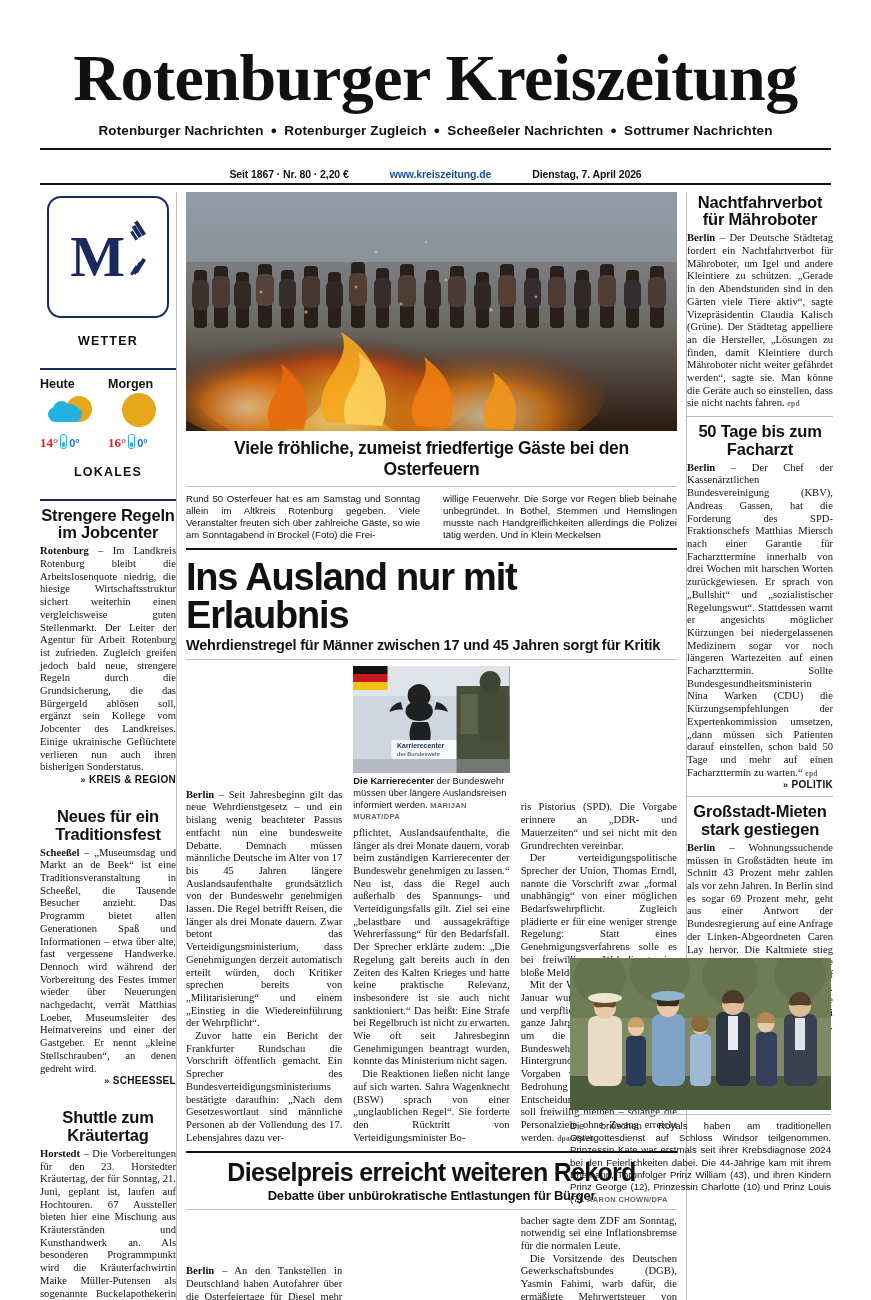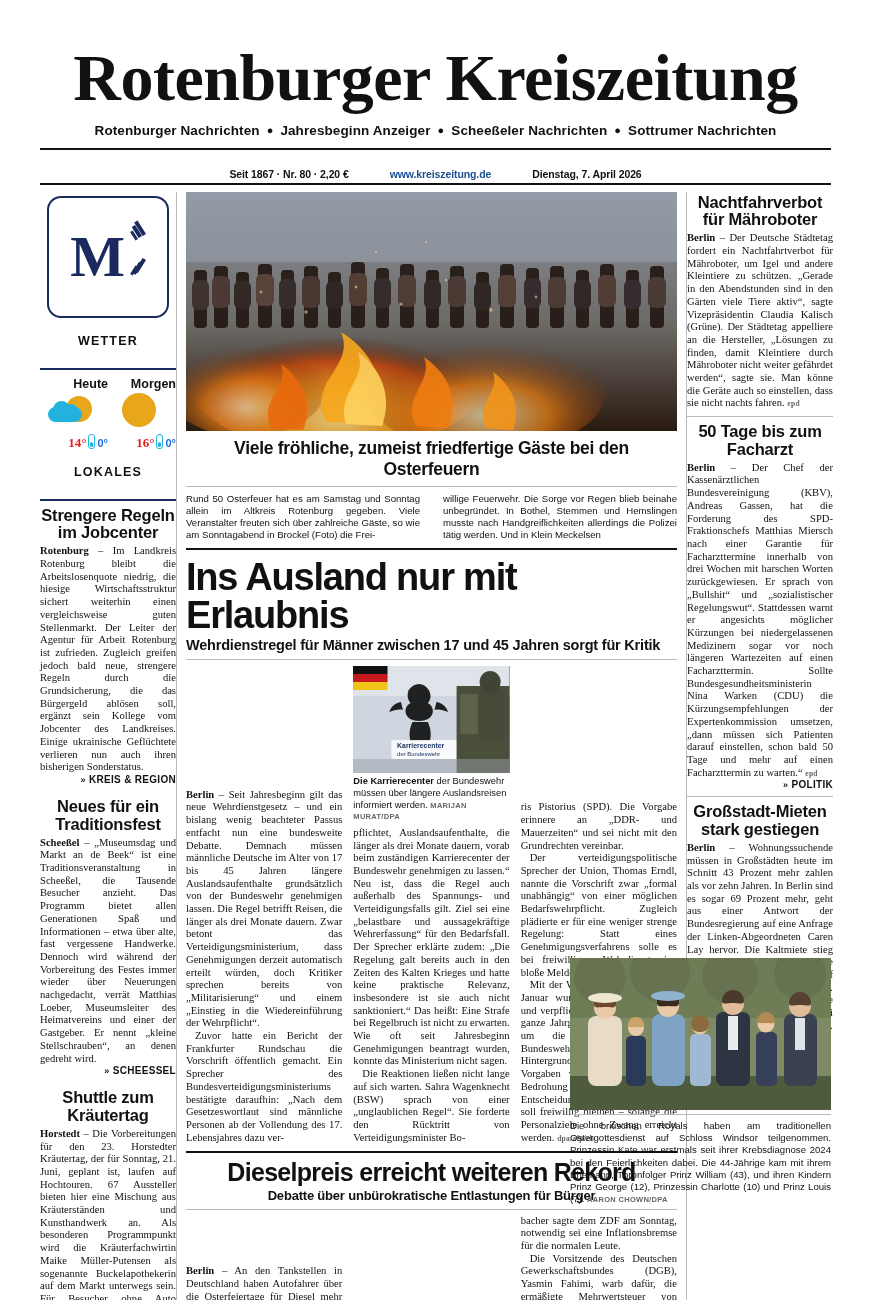--- a/index.html
+++ b/index.html
@@ -145,7 +145,7 @@
   <div class="masthead">
     <h1 class="masthead-title">Rotenburger Kreiszeitung</h1>
     <div class="masthead-sub">
-      <span>Rotenburger Nachrichten</span><span class="dot">●</span><span>Jahresbeginn Anzeiger</span><span class="dot">●</span><span>Scheeßeler Nachrichten</span><span class="dot">●</span><span>Sottrumer Nachrichten</span>
+      <span>Rotenburger Nachrichten</span><span class="dot">●</span><span>Rotenburger Zugleich</span><span class="dot">●</span><span>Scheeßeler Nachrichten</span><span class="dot">●</span><span>Sottrumer Nachrichten</span>
     </div>
   </div>
   <div class="rule-top"></div>

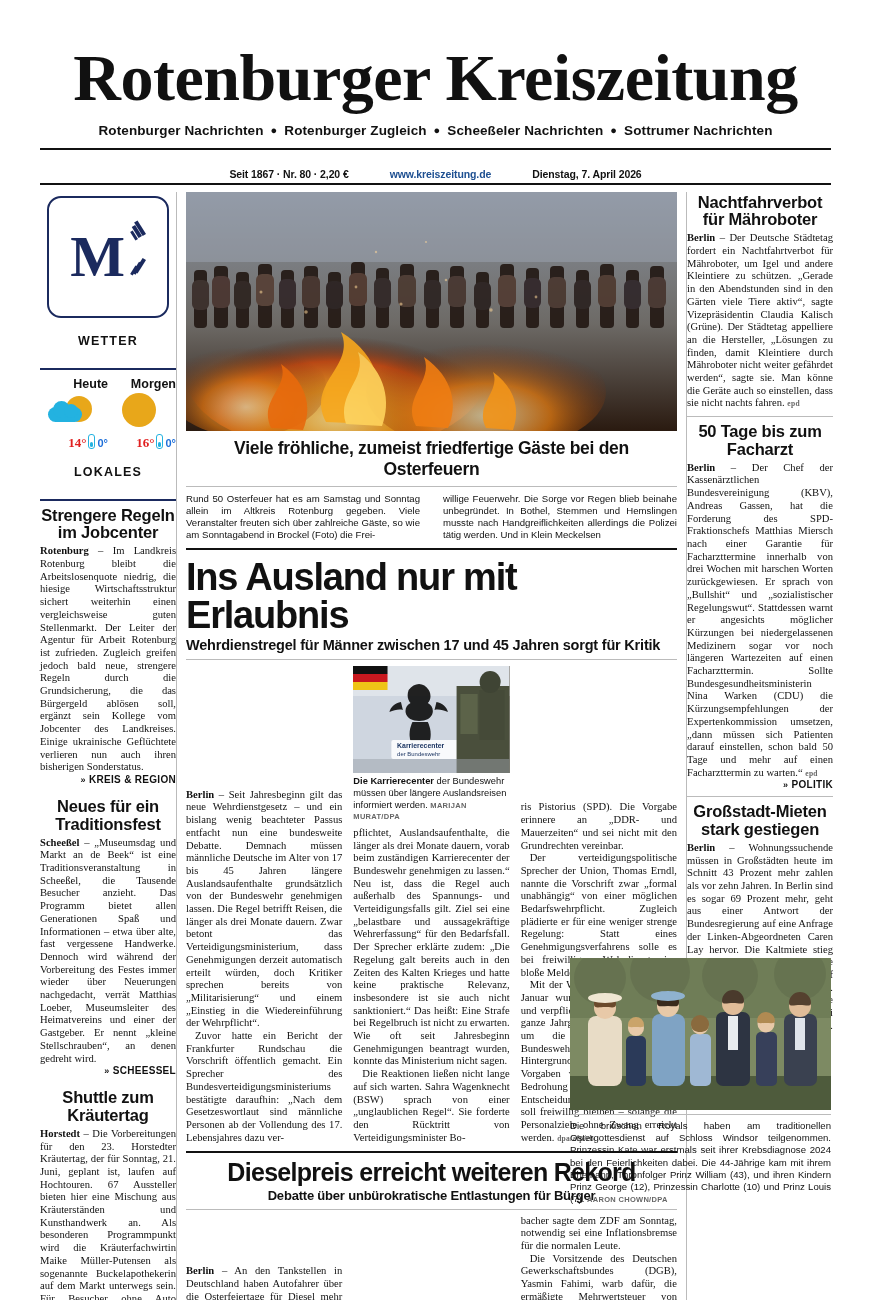--- a/index.html
+++ b/index.html
@@ -55,7 +55,7 @@
   }
   .sec-rule{border-top:2px solid #1b2a5e;}
   .weather{display:flex;margin-top:7px;}
-  .wx{flex:1;text-align:right;}
+  .wx{flex:1;text-align:left;}
   .wx-day{font-size:12.5px;font-weight:700;color:#111;}
   .wx-icon{height:38px;position:relative;margin-top:2px;}
   .sun{

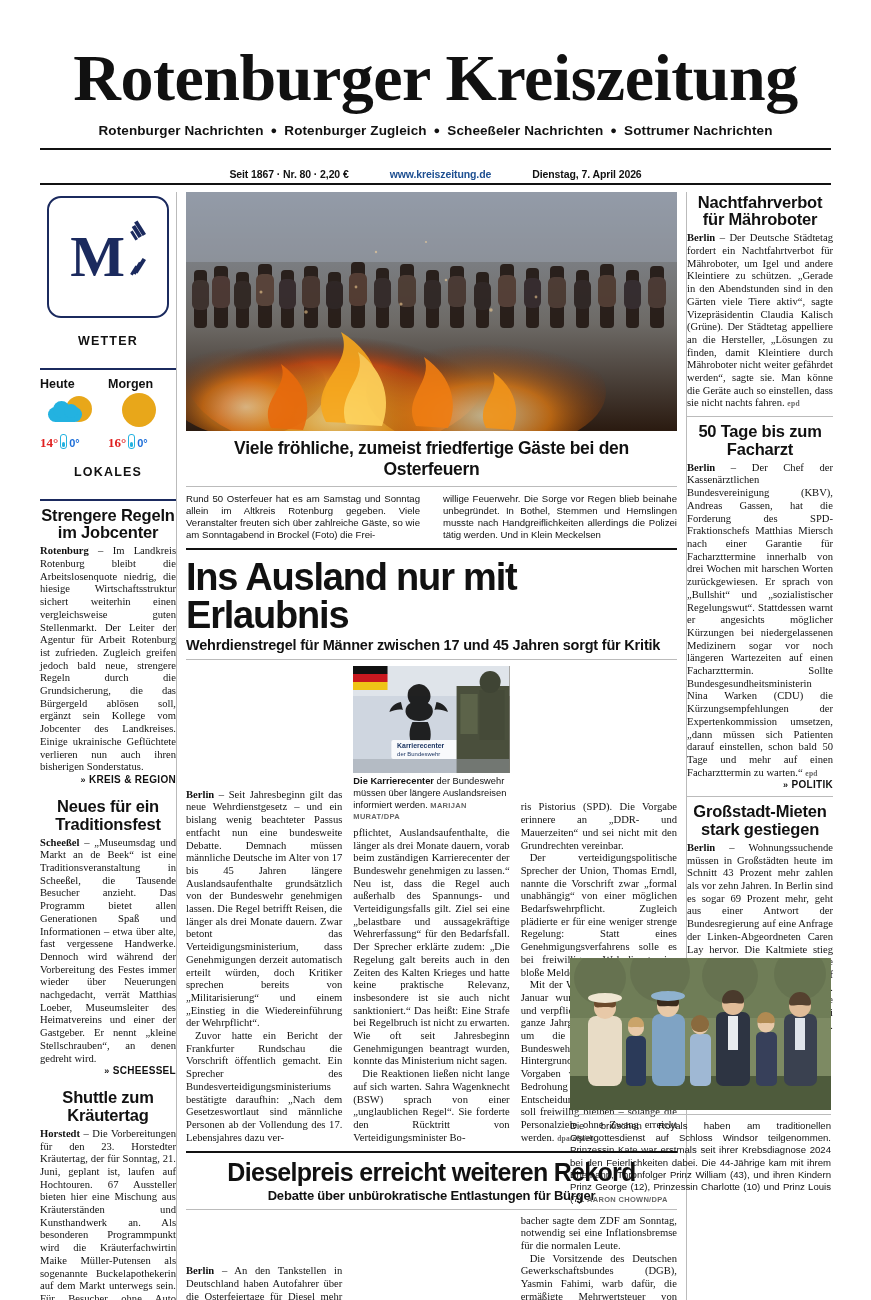--- a/index.html
+++ b/index.html
@@ -76,7 +76,7 @@
     content:"";position:absolute;left:0.4px;bottom:0.4px;width:3px;height:5px;
     background:#23b2e0;border-radius:2px;
   }
-  .art{margin-top:13px;}
+  .art{margin-top:23px;}
   .art-h{
     font-size:16.5px;font-weight:700;line-height:1.08;text-align:center;
     color:#111;margin-bottom:3px;letter-spacing:-0.2px;

